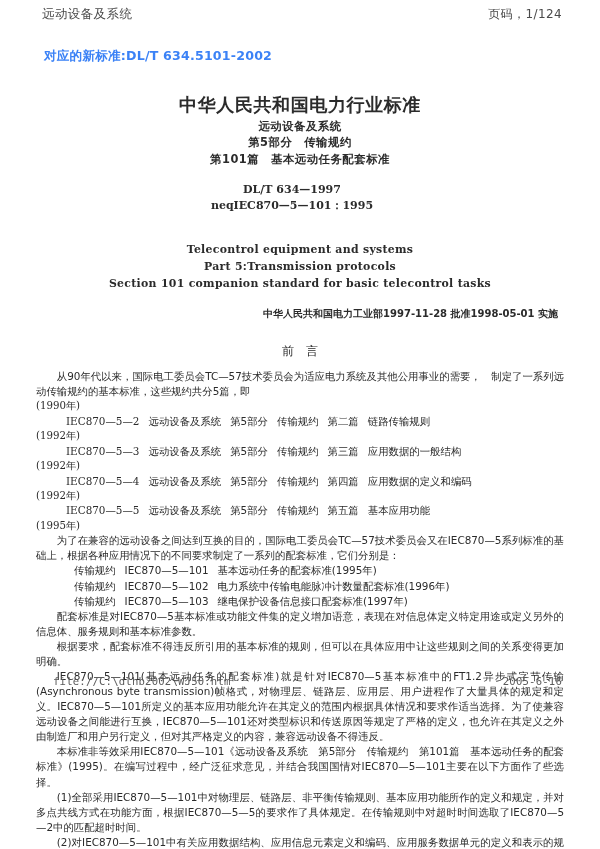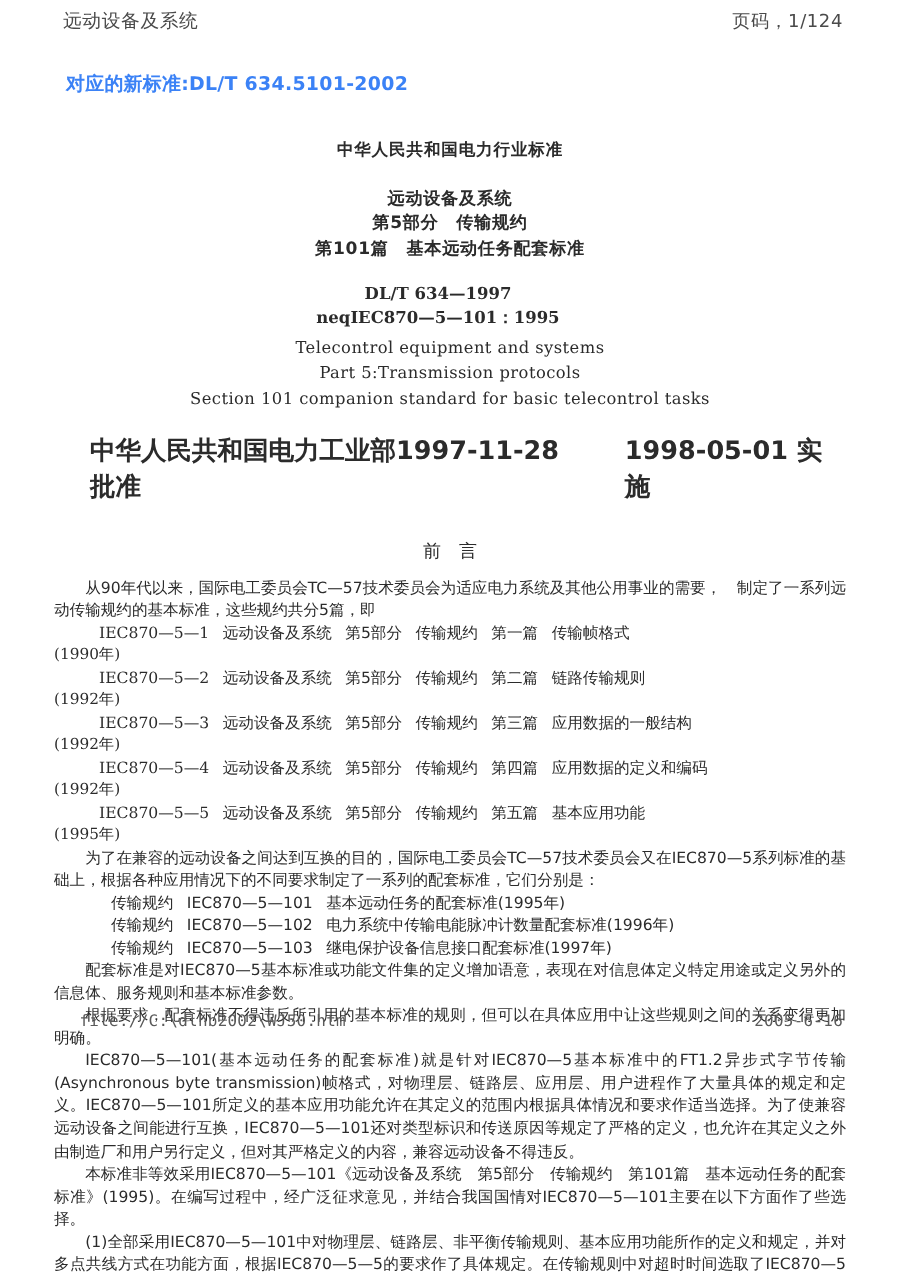--- a/index.html
+++ b/index.html
@@ -66,10 +66,10 @@
   .center { text-align: center; }
 
   .title-cn {
-    font-size: 11px;
+    font-size: 18px;
     font-weight: bold;
     letter-spacing: 0.6px;
-    margin-bottom: 16px;
+    margin-bottom: 0;
   }
   .subtitle-block {
     font-size: 11.4px;

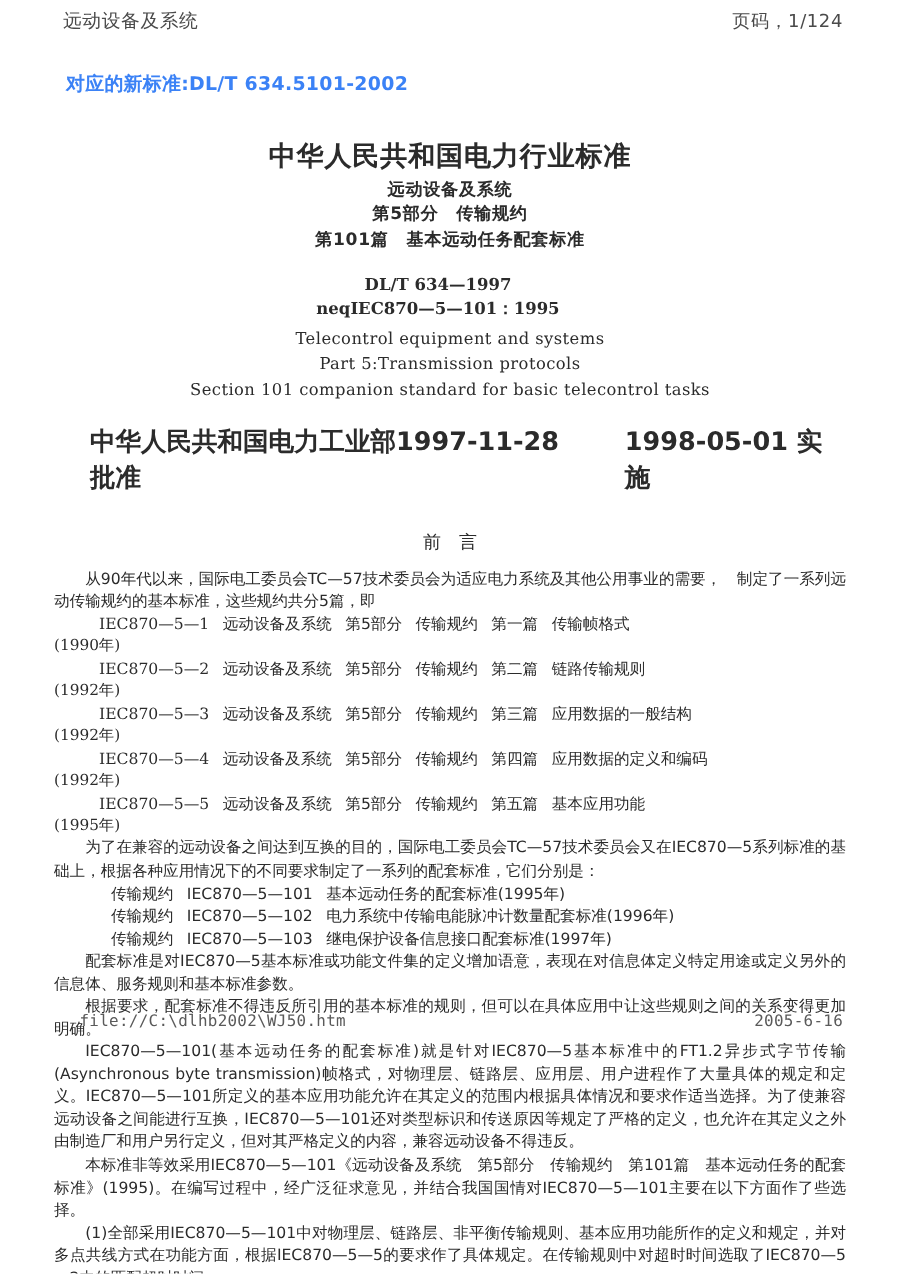--- a/index.html
+++ b/index.html
@@ -89,10 +89,10 @@
   }
 
   .title-en {
-    margin-top: 4px;
+    margin-top: 28px;
     text-align: center;
     font-size: 10.9px;
-    font-weight: normal;
+    font-weight: bold;
     line-height: 1.55;
     font-family: "DejaVu Serif", "Liberation Serif", serif;
     letter-spacing: 0.3px;

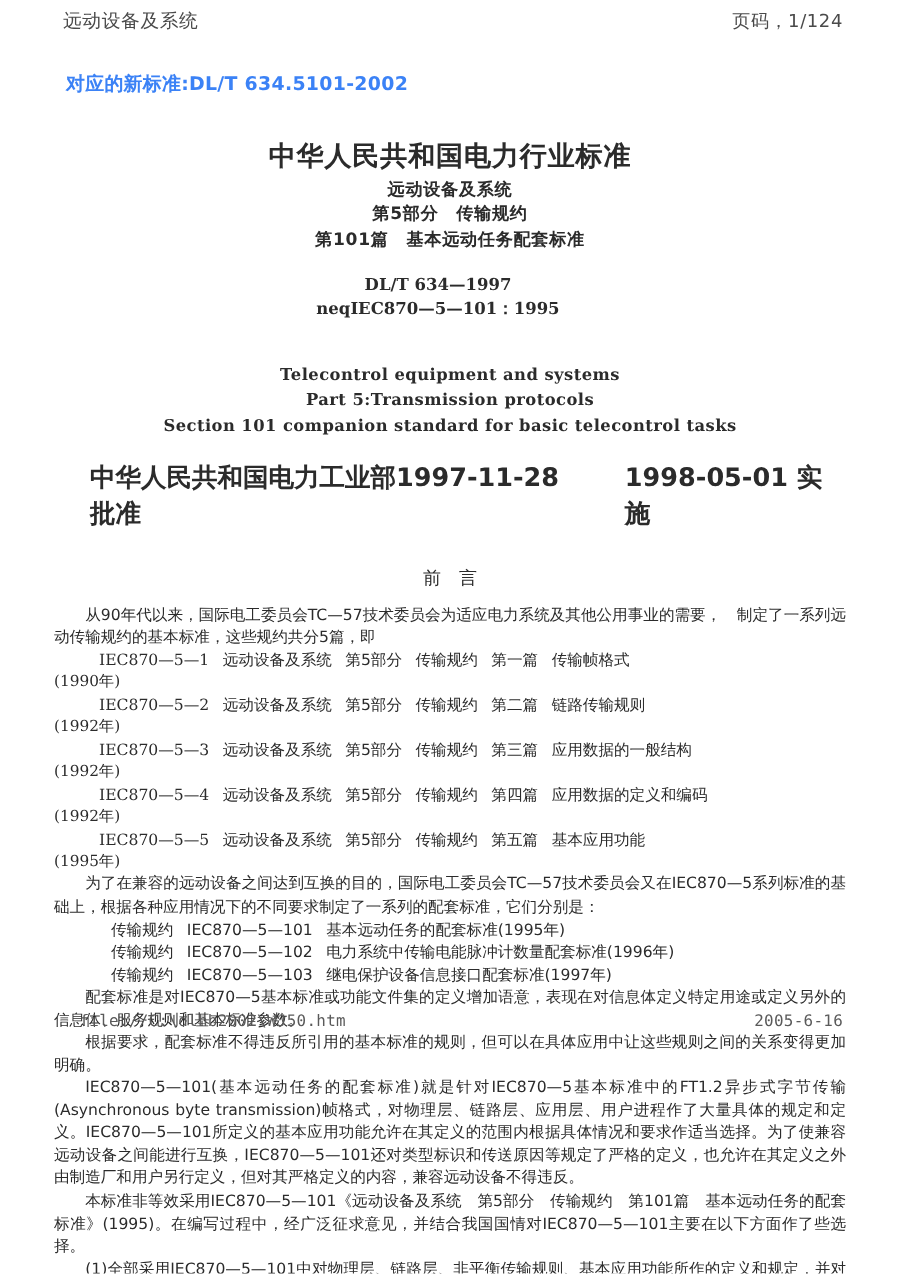--- a/index.html
+++ b/index.html
@@ -102,10 +102,9 @@
     margin-top: 14px;
     display: flex;
     justify-content: flex-end;
-    font-size: 17px;
+    font-size: 10px;
     font-weight: bold;
     padding: 0 6px 0 24px;
-    gap: 21px;
   }
 
   .foreword-head {

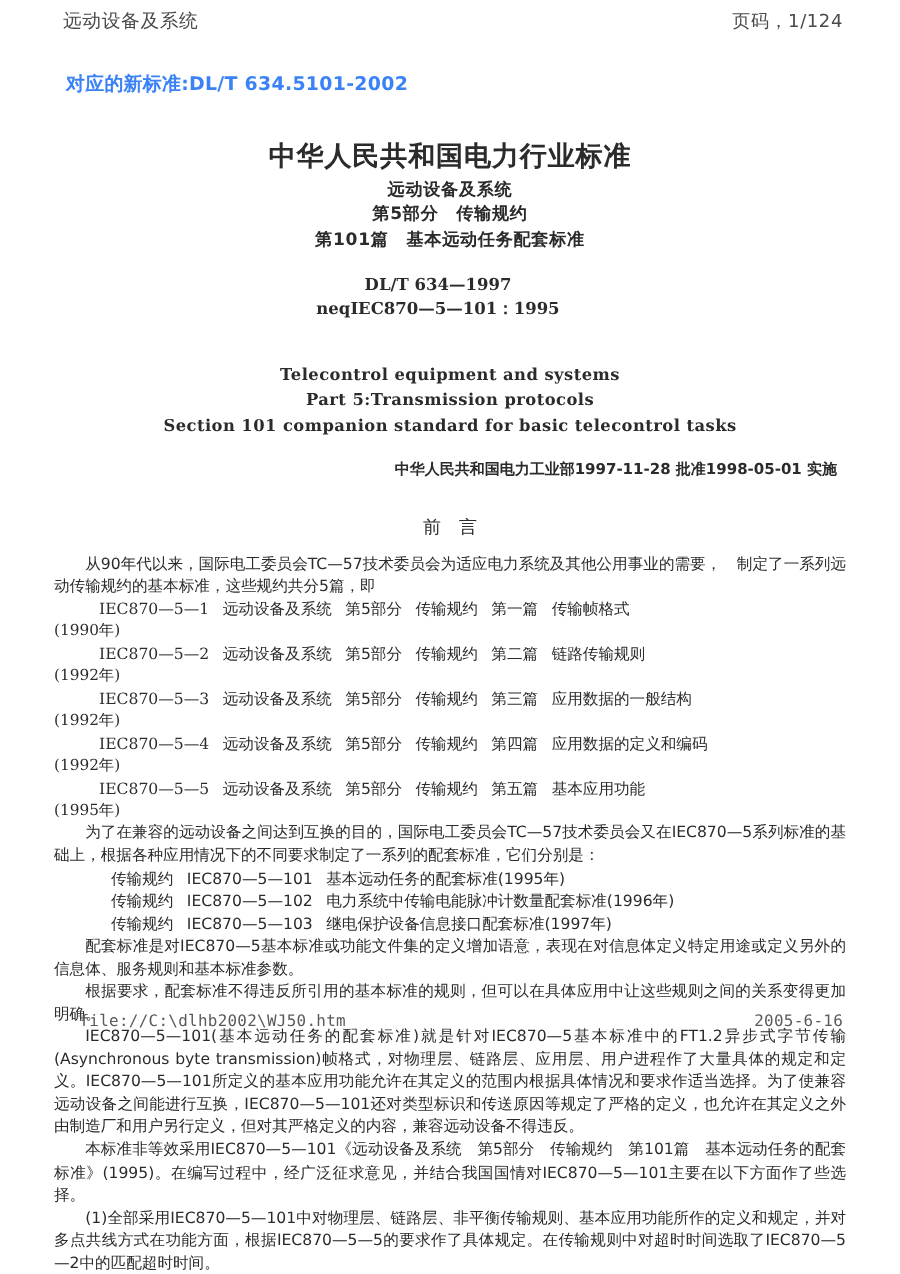--- a/index.html
+++ b/index.html
@@ -212,9 +212,6 @@
 
     <div>
 
-      <div class="std-row">
-        <span class="code">IEC870—5—1</span><span class="gap"></span><span>远动设备及系统</span><span class="gap"></span><span>第5部分</span><span class="gap"></span><span>传输规约</span><span class="gap"></span><span>第一篇</span><span class="gap"></span><span>传输帧格式</span>
-      </div>
       <div class="year">(1990年)</div>
 
       <div class="std-row">

